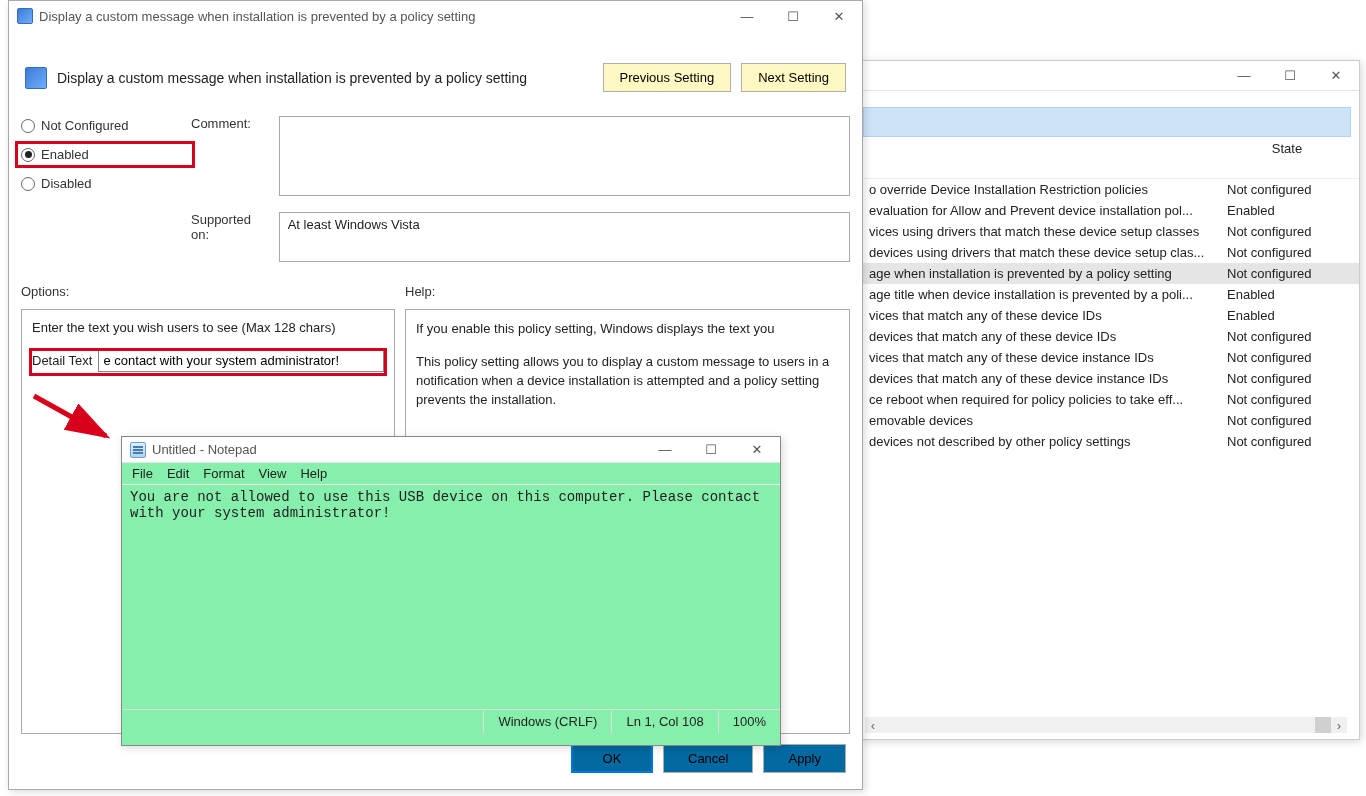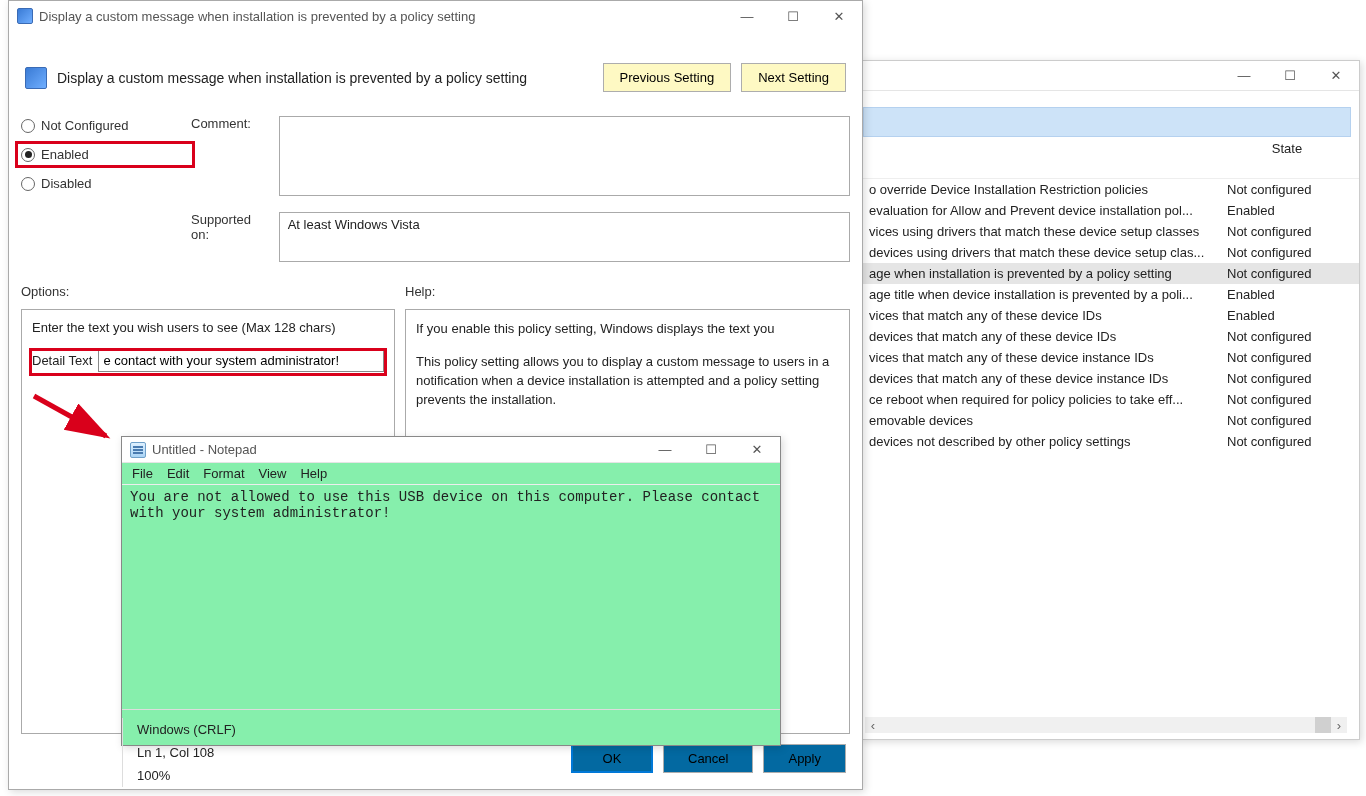--- a/index.html
+++ b/index.html
@@ -130,7 +130,7 @@
   font-family:Consolas,"Courier New",monospace; font-size:14px; padding:4px 8px;
   height: 224px; white-space:pre-wrap; word-wrap:break-word;
 }
-.np .status{display:flex; border-top:1px solid #ddd; font-size:13px;flex-direction:column;}
+.np .status{display:flex; border-top:1px solid #ddd; font-size:13px;}
 .np .status .sp{flex:1;}
 .np .status div{padding:4px 14px; border-left:1px solid #ddd;}
 .np .status div:first-child{border-left:none;}

